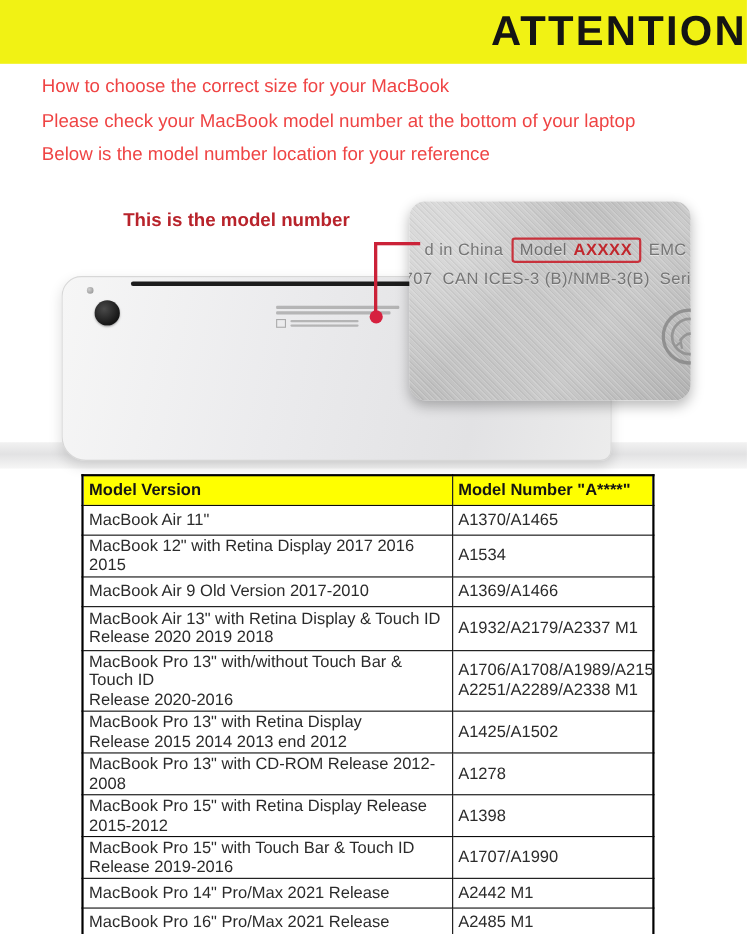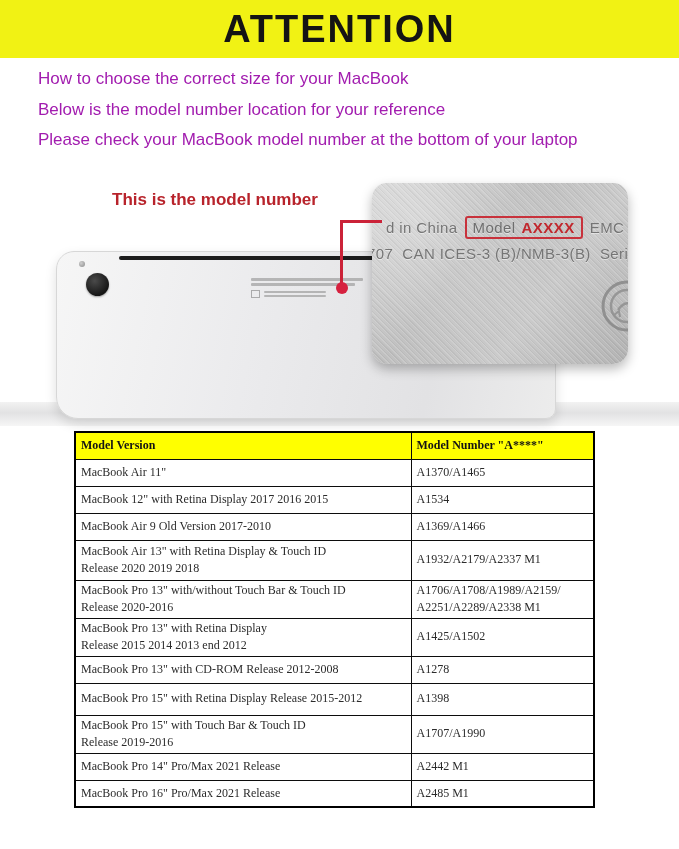--- a/index.html
+++ b/index.html
@@ -13,7 +13,7 @@
   
   .banner {
     position:absolute; left:0; top:0; width:679px; height:58px;
-    background:#F1F214; display:flex; align-items:center; justify-content:center;
+    background:#F1F214; display:flex; align-items:center; justify-content:flex-end;
   }
   .banner-title {
     font-size:38px; font-weight:900; letter-spacing:2px; color:#141414;

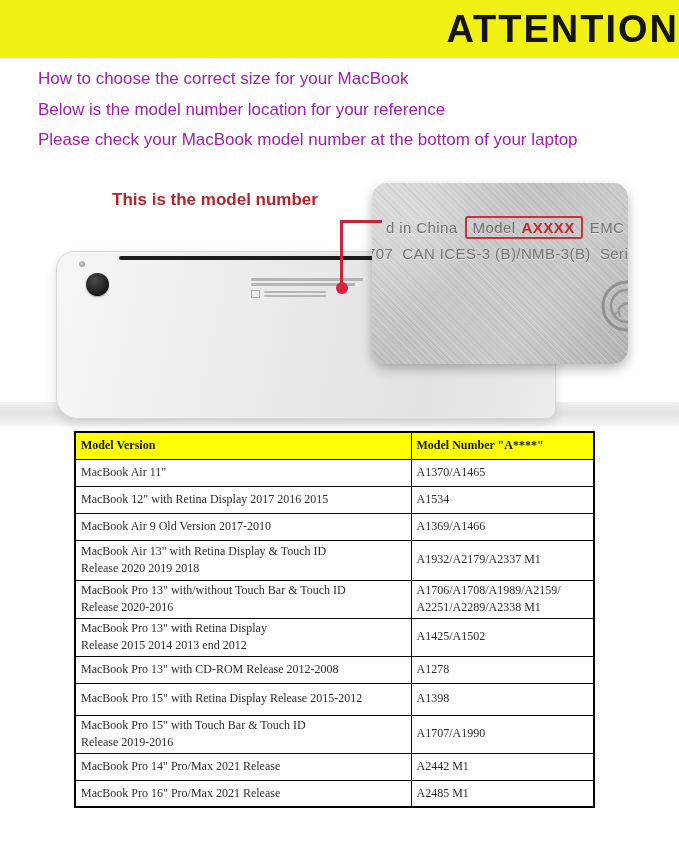--- a/index.html
+++ b/index.html
@@ -22,7 +22,7 @@
   
   .intro { position:absolute; left:38px; top:64px; width:620px; }
   .intro p {
-    font-size:17px; line-height:30.5px; color:#a21caf; white-space:nowrap;
+    font-size:17px; line-height:30.5px; color:#ef4444; white-space:nowrap;
   }
 
   

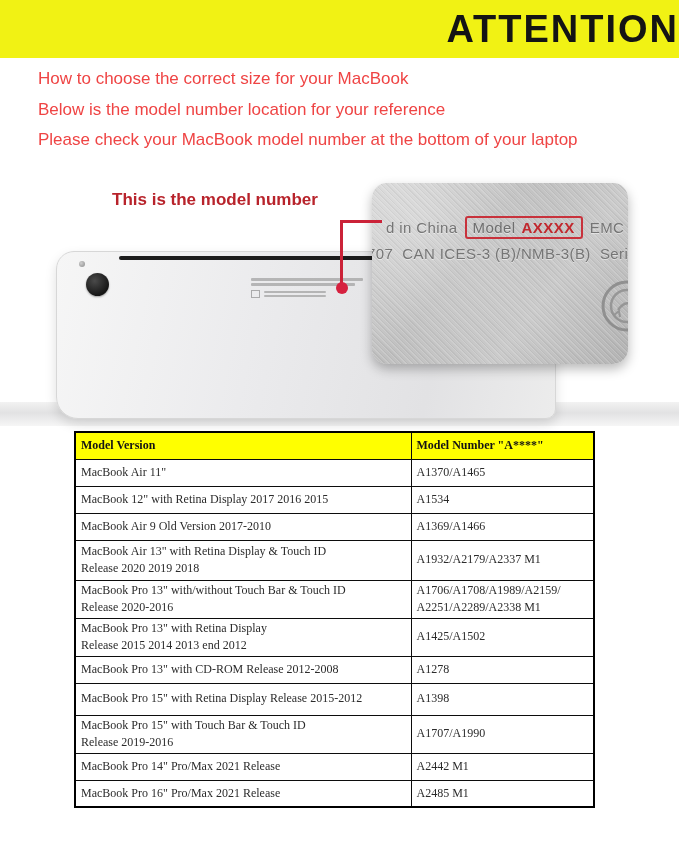--- a/index.html
+++ b/index.html
@@ -130,8 +130,8 @@
 
   <section class="intro">
     <p>How to choose the correct size for your MacBook</p>
+    <p>Please check your MacBook model number at the bottom of your laptop</p>
     <p>Below is the model number location for your reference</p>
-    <p>Please check your MacBook model number at the bottom of your laptop</p>
   </section>
 
   <h2 class="figure-heading">This is the model number</h2>

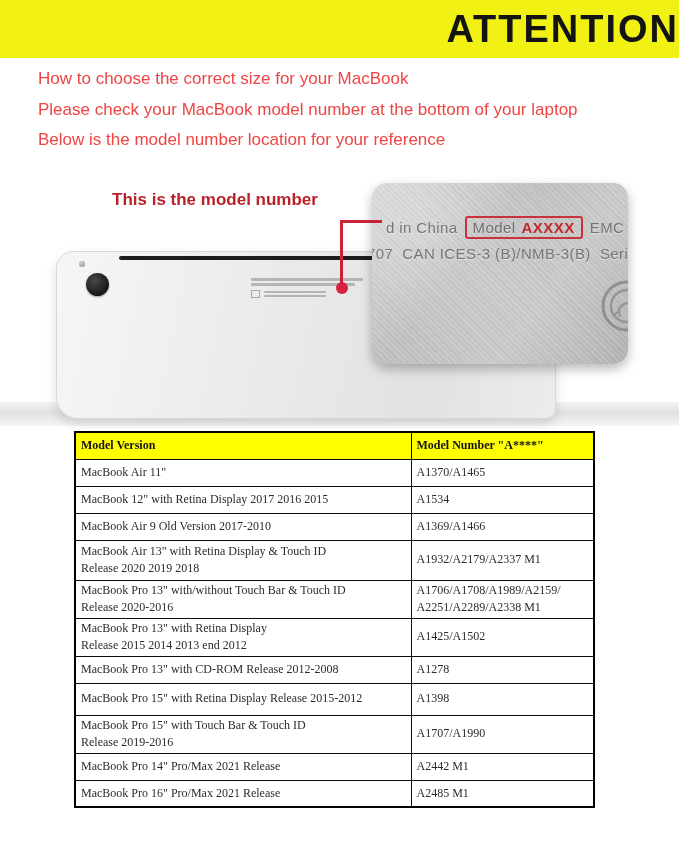--- a/index.html
+++ b/index.html
@@ -107,8 +107,8 @@
   }
   .model-table th, .model-table td {
     border:1.5px solid #0c0c0c; padding:1px 5px;
-    font-size:12px; line-height:17.5px; vertical-align:middle;
-    white-space:pre-line; overflow:hidden; text-align:left;font-family:Liberation Serif, serif;
+    font-size:15px; line-height:17.5px; vertical-align:middle;
+    white-space:pre-line; overflow:hidden; text-align:left;
   }
   .model-table col.c1 { width:336px; }
   .model-table col.c2 { width:183px; }

